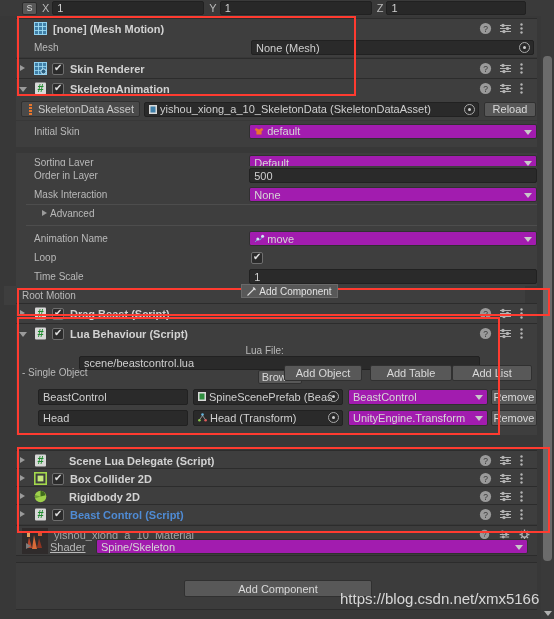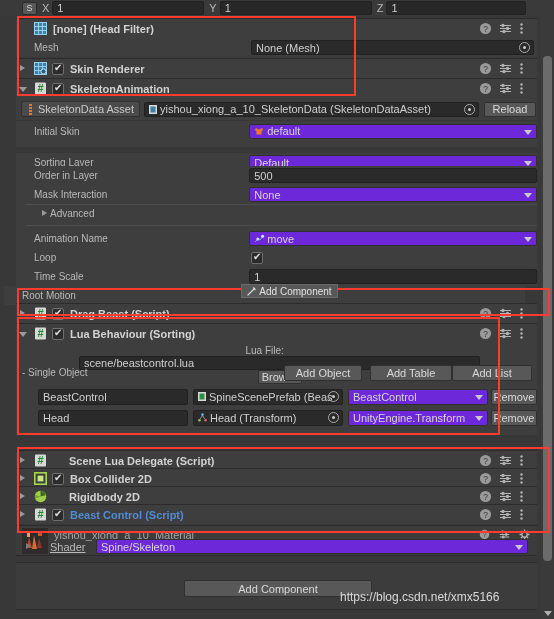--- a/index.html
+++ b/index.html
@@ -113,7 +113,7 @@
           <path d="M4.5 0.5v12M8.5 0.5v12M0.5 4.5h12M0.5 8.5h12" stroke="#9ddcf5" stroke-width="0.9"></path>
         </svg>
     </span>
-    <span class="cname">[none] (Head Filter)</span>
+    <span class="cname">[none] (Mesh Motion)</span>
     <div class="hdricons">
       <span class="ico">
           <svg width="13" height="13" viewBox="0 0 13 13">

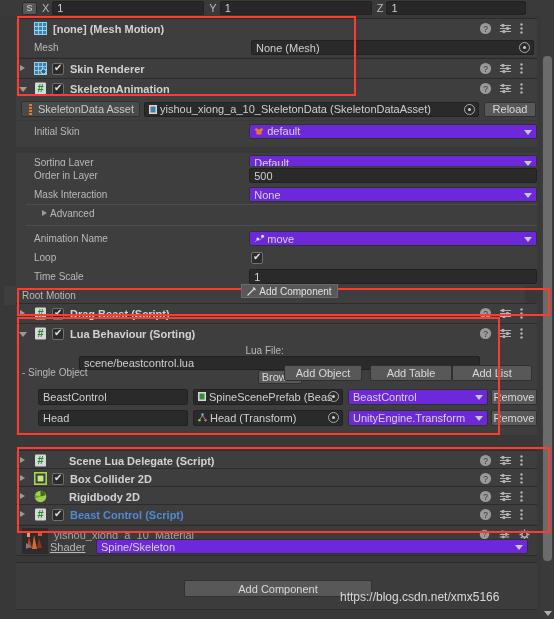--- a/index.html
+++ b/index.html
@@ -57,7 +57,7 @@
   .field { height: 15px; background: #2a2a2a; border: 1px solid #212121;
      border-radius: 2px; color: #cfcfcf; font-size: 11px; display: flex;
      align-items: center; padding: 0 4px; }
-  .popup { height: 15px; background: #6d28d9; border: 1px solid #303030;
+  .popup { height: 15px; background: #a21caf; border: 1px solid #303030;
      border-radius: 2px; color: #d6d6d6; font-size: 11px; display: flex;
      align-items: center; padding: 0 4px; position: relative; }
   .popup .caret { position: absolute; right: 4px; top: 5px; width: 0; height: 0;

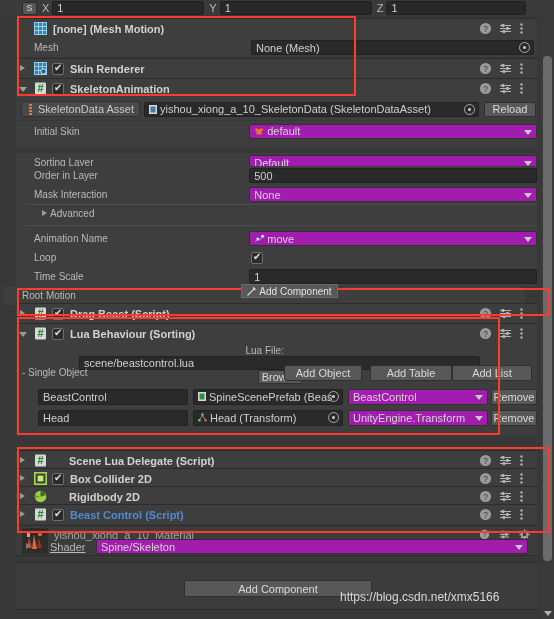--- a/index.html
+++ b/index.html
@@ -372,7 +372,7 @@
         </svg>
     </span>
     <span class="chk on"></span>
-    <span class="cname">Lua Behaviour (Sorting)</span>
+    <span class="cname">Lua Behaviour (Script)</span>
     <div class="hdricons">
       <span class="ico">
           <svg width="13" height="13" viewBox="0 0 13 13">

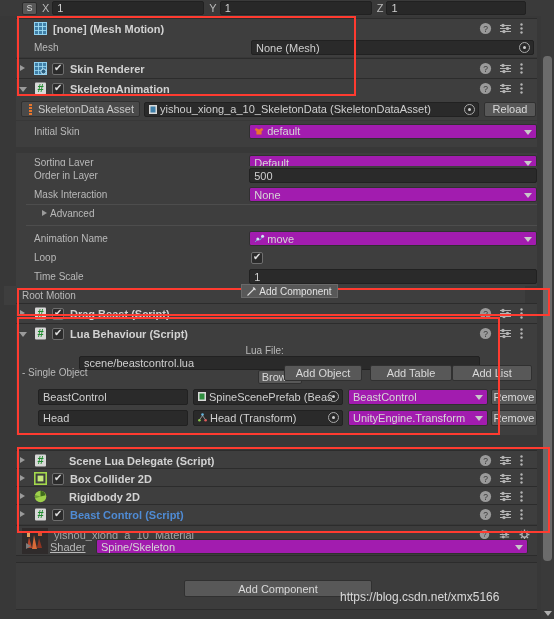--- a/index.html
+++ b/index.html
@@ -78,7 +78,7 @@
   .redbox { position: absolute; border: 2px solid #ff3b30; pointer-events: none; }
 
   
-  .watermark { position: absolute; color: #e4e4e4; font-size: 12px;
+  .watermark { position: absolute; color: #e4e4e4; font-size: 15px;
      font-family: "Liberation Sans", sans-serif; opacity: .92; }
 
   

